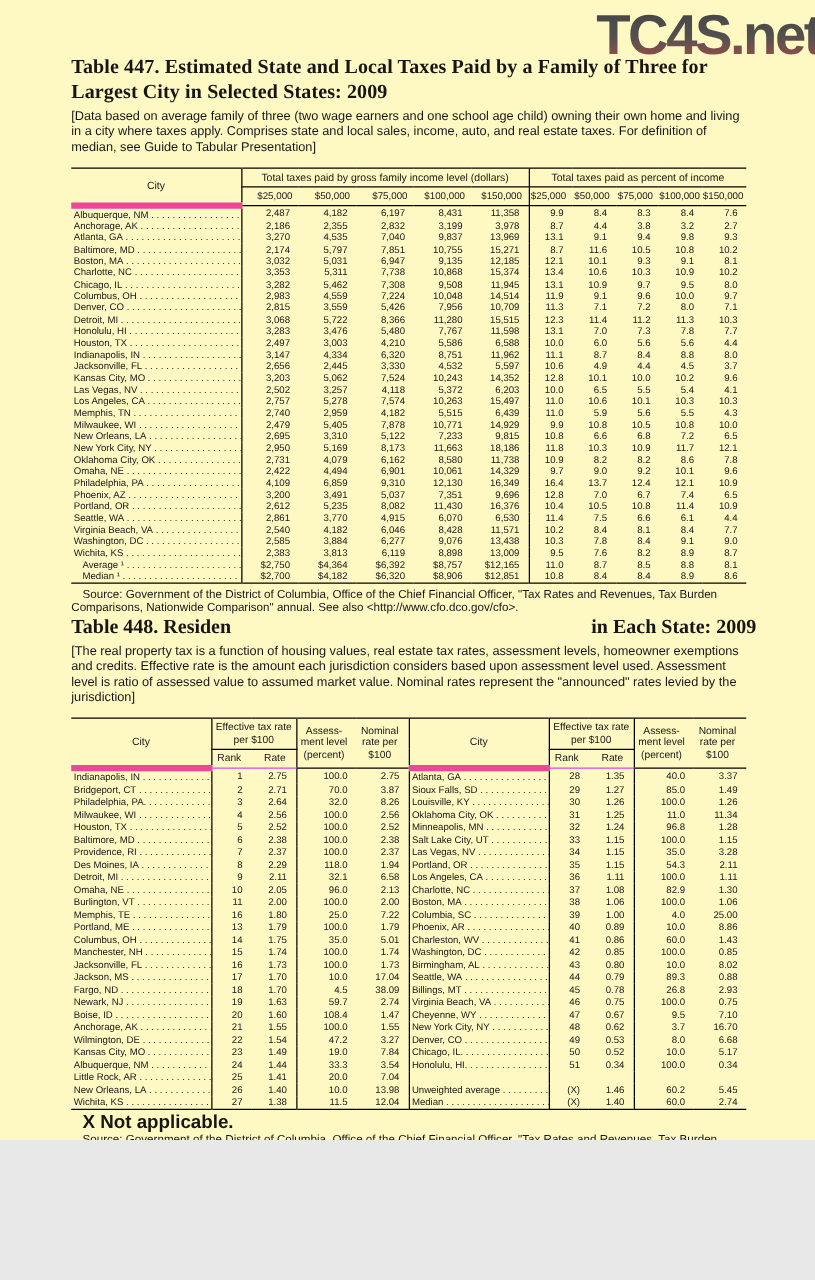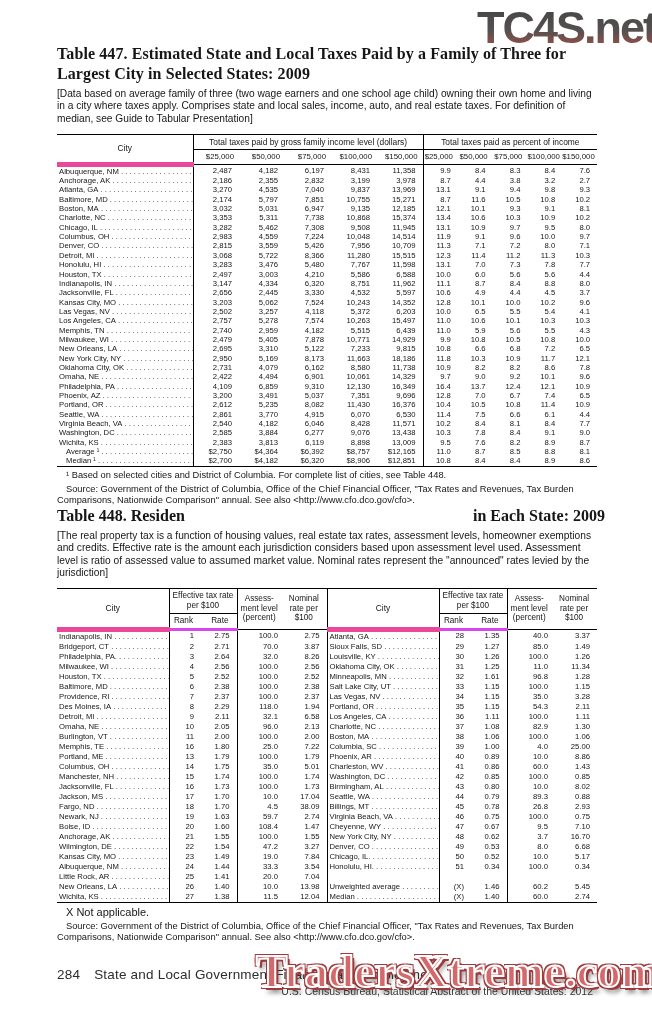--- a/index.html
+++ b/index.html
@@ -3,7 +3,7 @@
 <meta charset="utf-8">
 <style>
   html,body{margin:0;padding:0;background:#e8e8e8;}
-  .page{position:relative;width:652px;height:1024px;background:#ffffff;overflow:hidden;
+  .page{position:relative;width:652px;height:912px;background:#fef9c3;overflow:hidden;
         box-sizing:border-box;padding:44px 55px 0 57px;
         font-family:"Liberation Sans",sans-serif;color:#161616;}
   

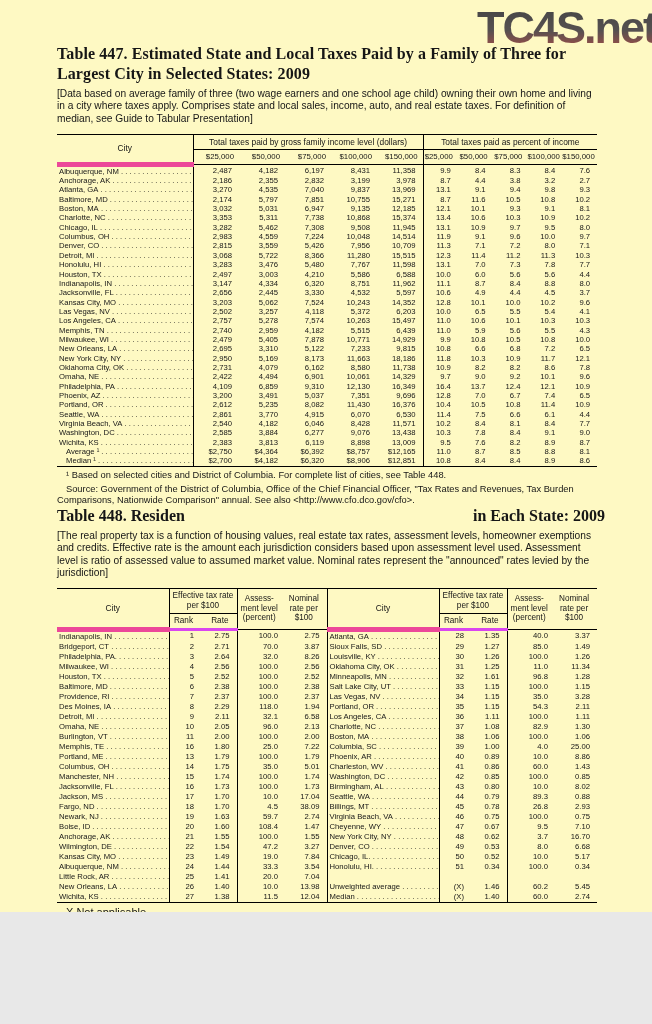--- a/index.html
+++ b/index.html
@@ -522,7 +522,6 @@
       </tbody>
   </table>
 
-  <p class="fnote">¹ Based on selected cities and District of Columbia. For complete list of cities, see Table 448.</p>
   <p class="src">Source: Government of the District of Columbia, Office of the Chief Financial Officer, "Tax Rates and Revenues, Tax Burden Comparisons, Nationwide Comparison" annual. See also &lt;http://www.cfo.dco.gov/cfo&gt;.</p>
 
   <div class="t448-line">

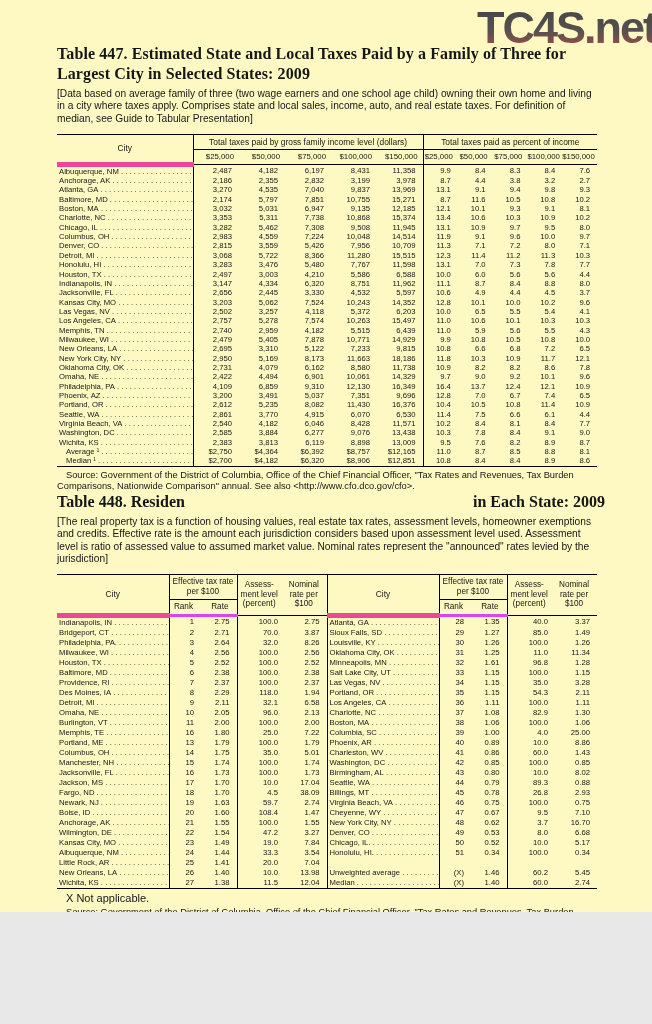--- a/index.html
+++ b/index.html
@@ -34,7 +34,7 @@
   .inc.gr{border-right:1px solid #000;}
   .eff{border-bottom:1px solid #000;border-right:1px solid #000;text-align:center;
        font-size:8.2px;line-height:9.6px;padding:2px 3px;}
-  .rr{font-size:8.2px;text-align:right;padding:2px 8px 3px 0;border-bottom:3px solid #d946ef;}
+  .rr{font-size:8.2px;text-align:right;padding:2px 8px 3px 0;border-bottom:1px solid #d946ef;}
   .rr.gr{border-right:1px solid #000;}
   .wrapth{font-size:8.2px;line-height:9.6px;text-align:center;padding:2px 4px 3px 0;
           border-bottom:1px solid #000;vertical-align:middle;}

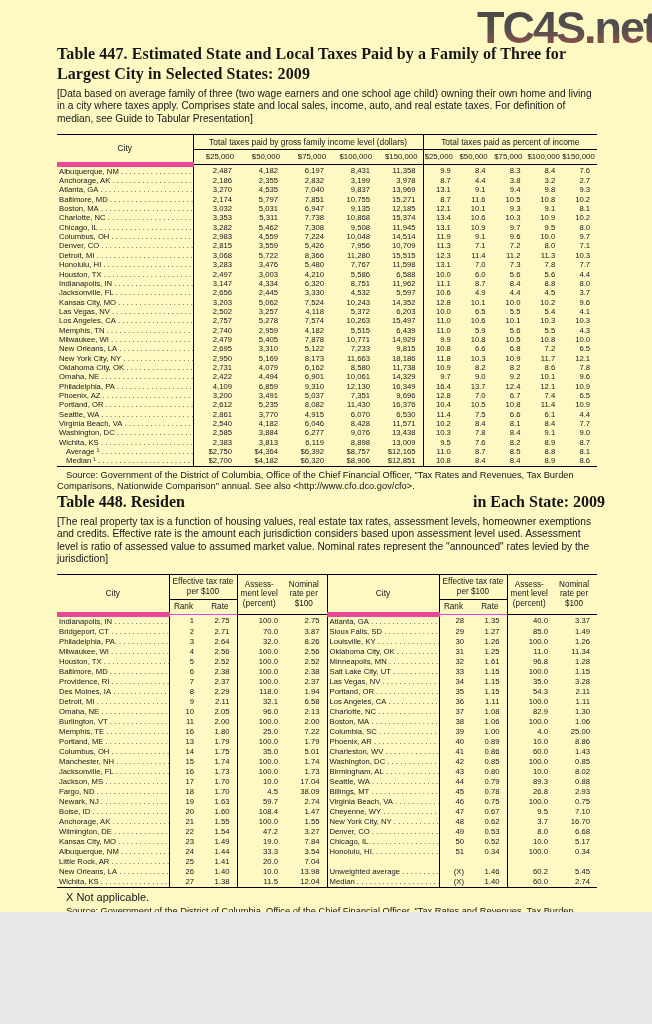--- a/index.html
+++ b/index.html
@@ -618,7 +618,7 @@
           <td class="num grp">2.52</td>
           <td class="city">Minneapolis, MN</td>
           <td class="num">32</td>
-          <td class="num grp">1.61</td>
+          <td class="num grp">1.24</td>
           <td class="num">96.8</td>
           <td class="num">1.28</td>
         </tr>

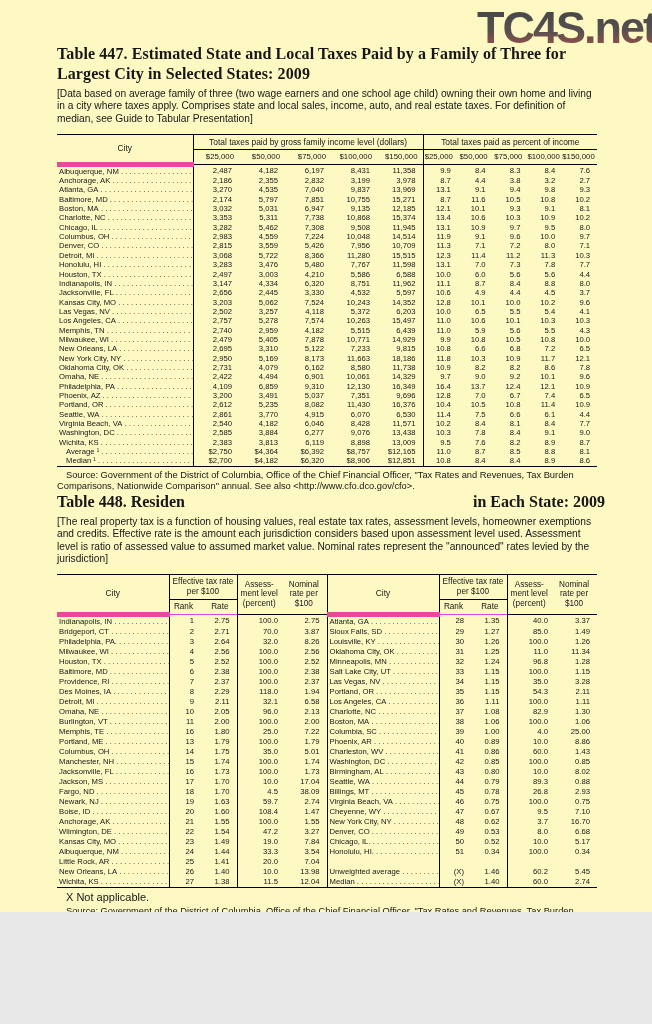--- a/index.html
+++ b/index.html
@@ -11,7 +11,7 @@
            margin:0;width:548px;letter-spacing:.1px;}
   .note{font-size:10.2px;line-height:12.4px;margin:4px 0 0 0;width:540px;}
   .fnote,.src{font-size:9.3px;line-height:11px;margin:3px 0 0 0;width:540px;text-indent:9px;}
-  .xnote{font-size:11px;line-height:11px;margin:4px 0 0 0;text-indent:9px;}
+  .xnote{font-size:15px;line-height:11px;margin:4px 0 0 0;text-indent:9px;font-weight:bold;}
   
   table{border-collapse:collapse;table-layout:fixed;width:540px;margin-top:9px;
         border-top:1px solid #000;border-bottom:1.5px solid #000;}

